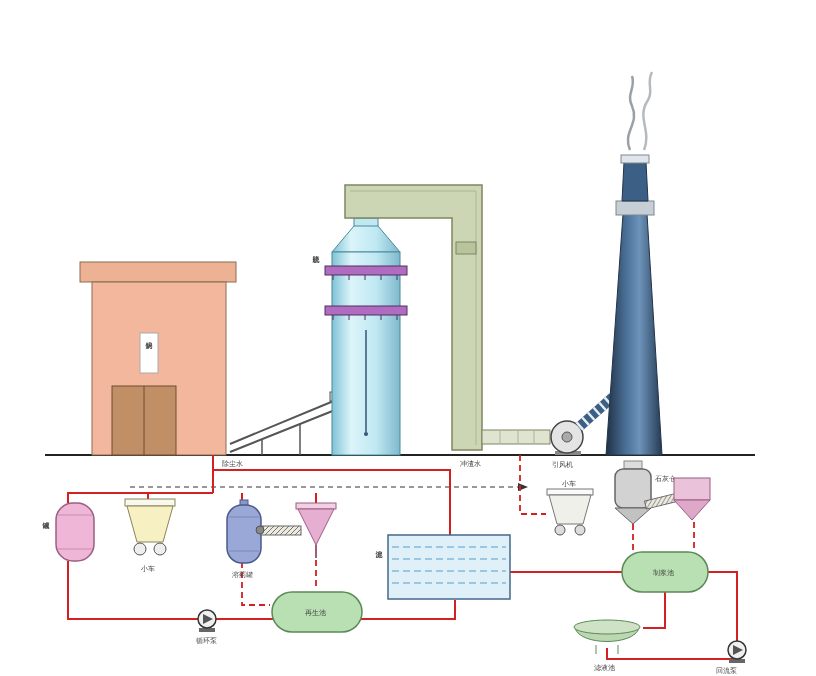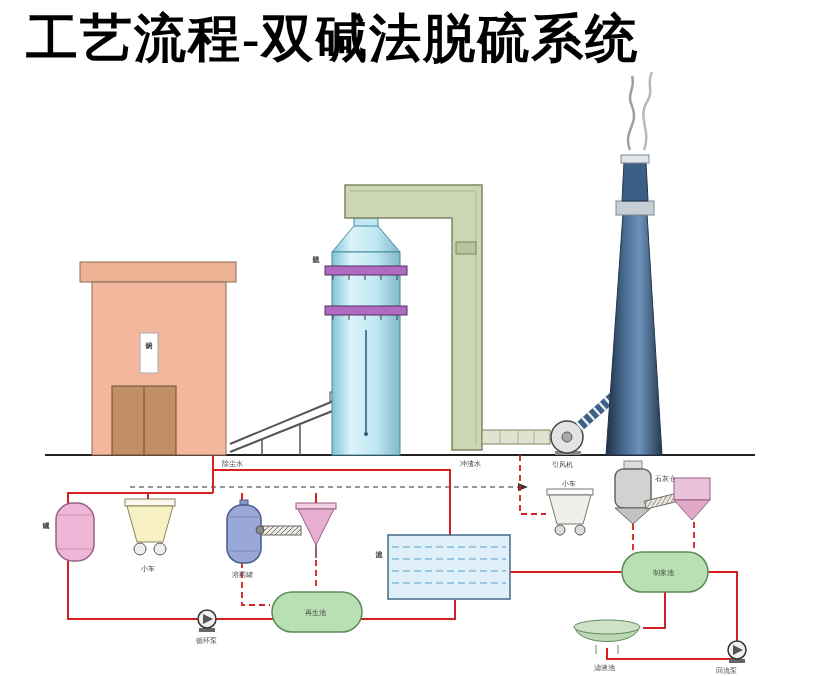--- a/index.html
+++ b/index.html
@@ -17,7 +17,6 @@
 
 <div class="page">
 
-  <div class="title">工艺流程-双碱法脱硫系统</div>
 
   <svg width="816" height="676" viewBox="0 0 816 676">
     <defs>

